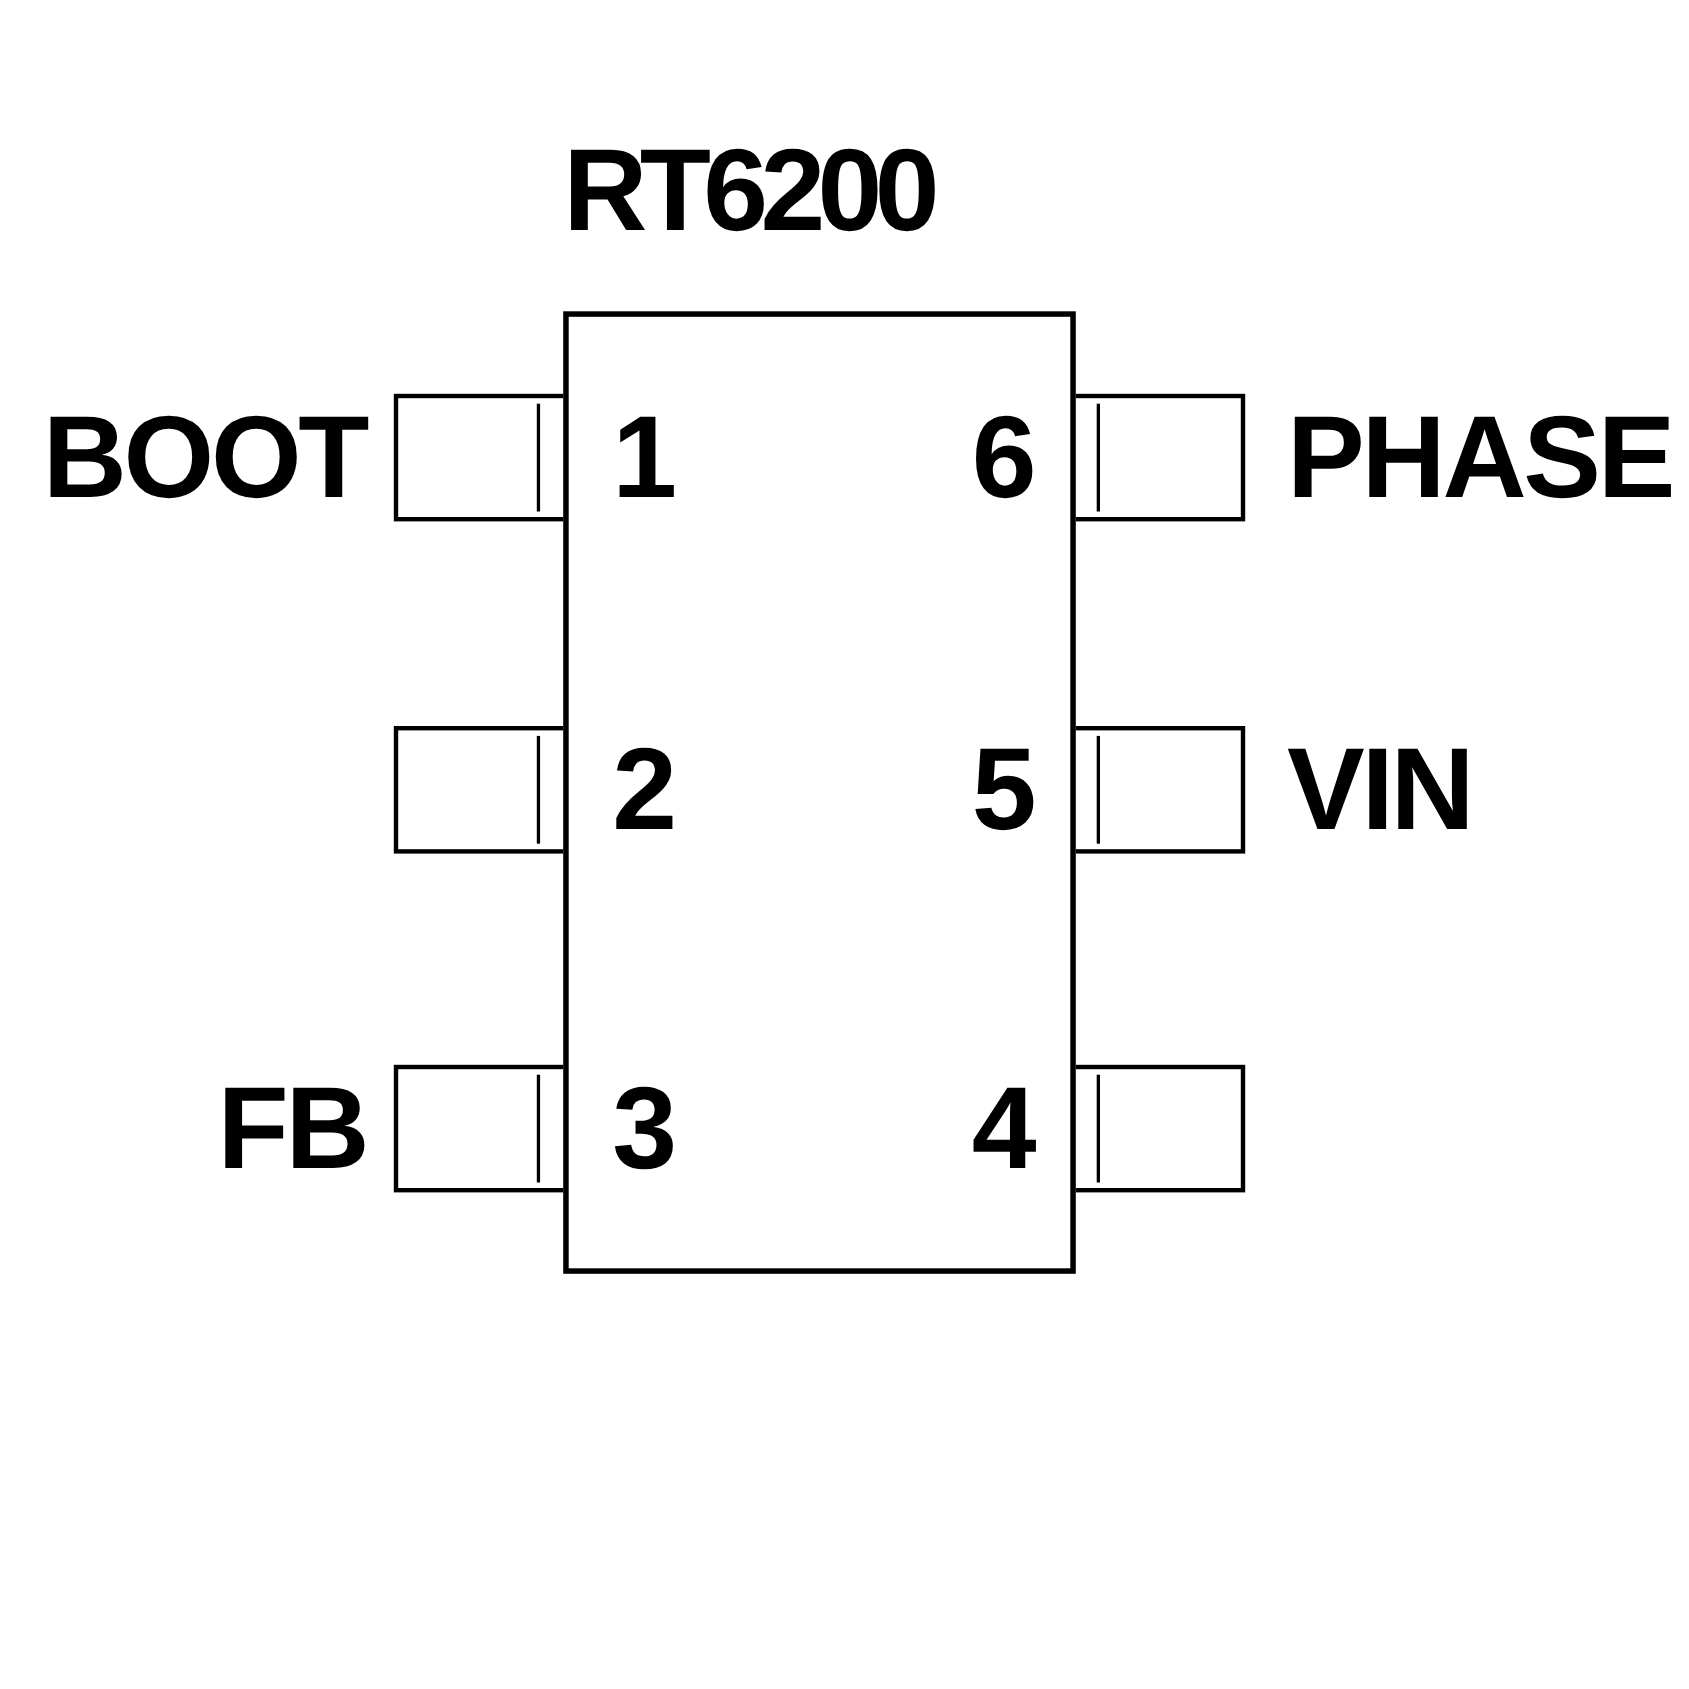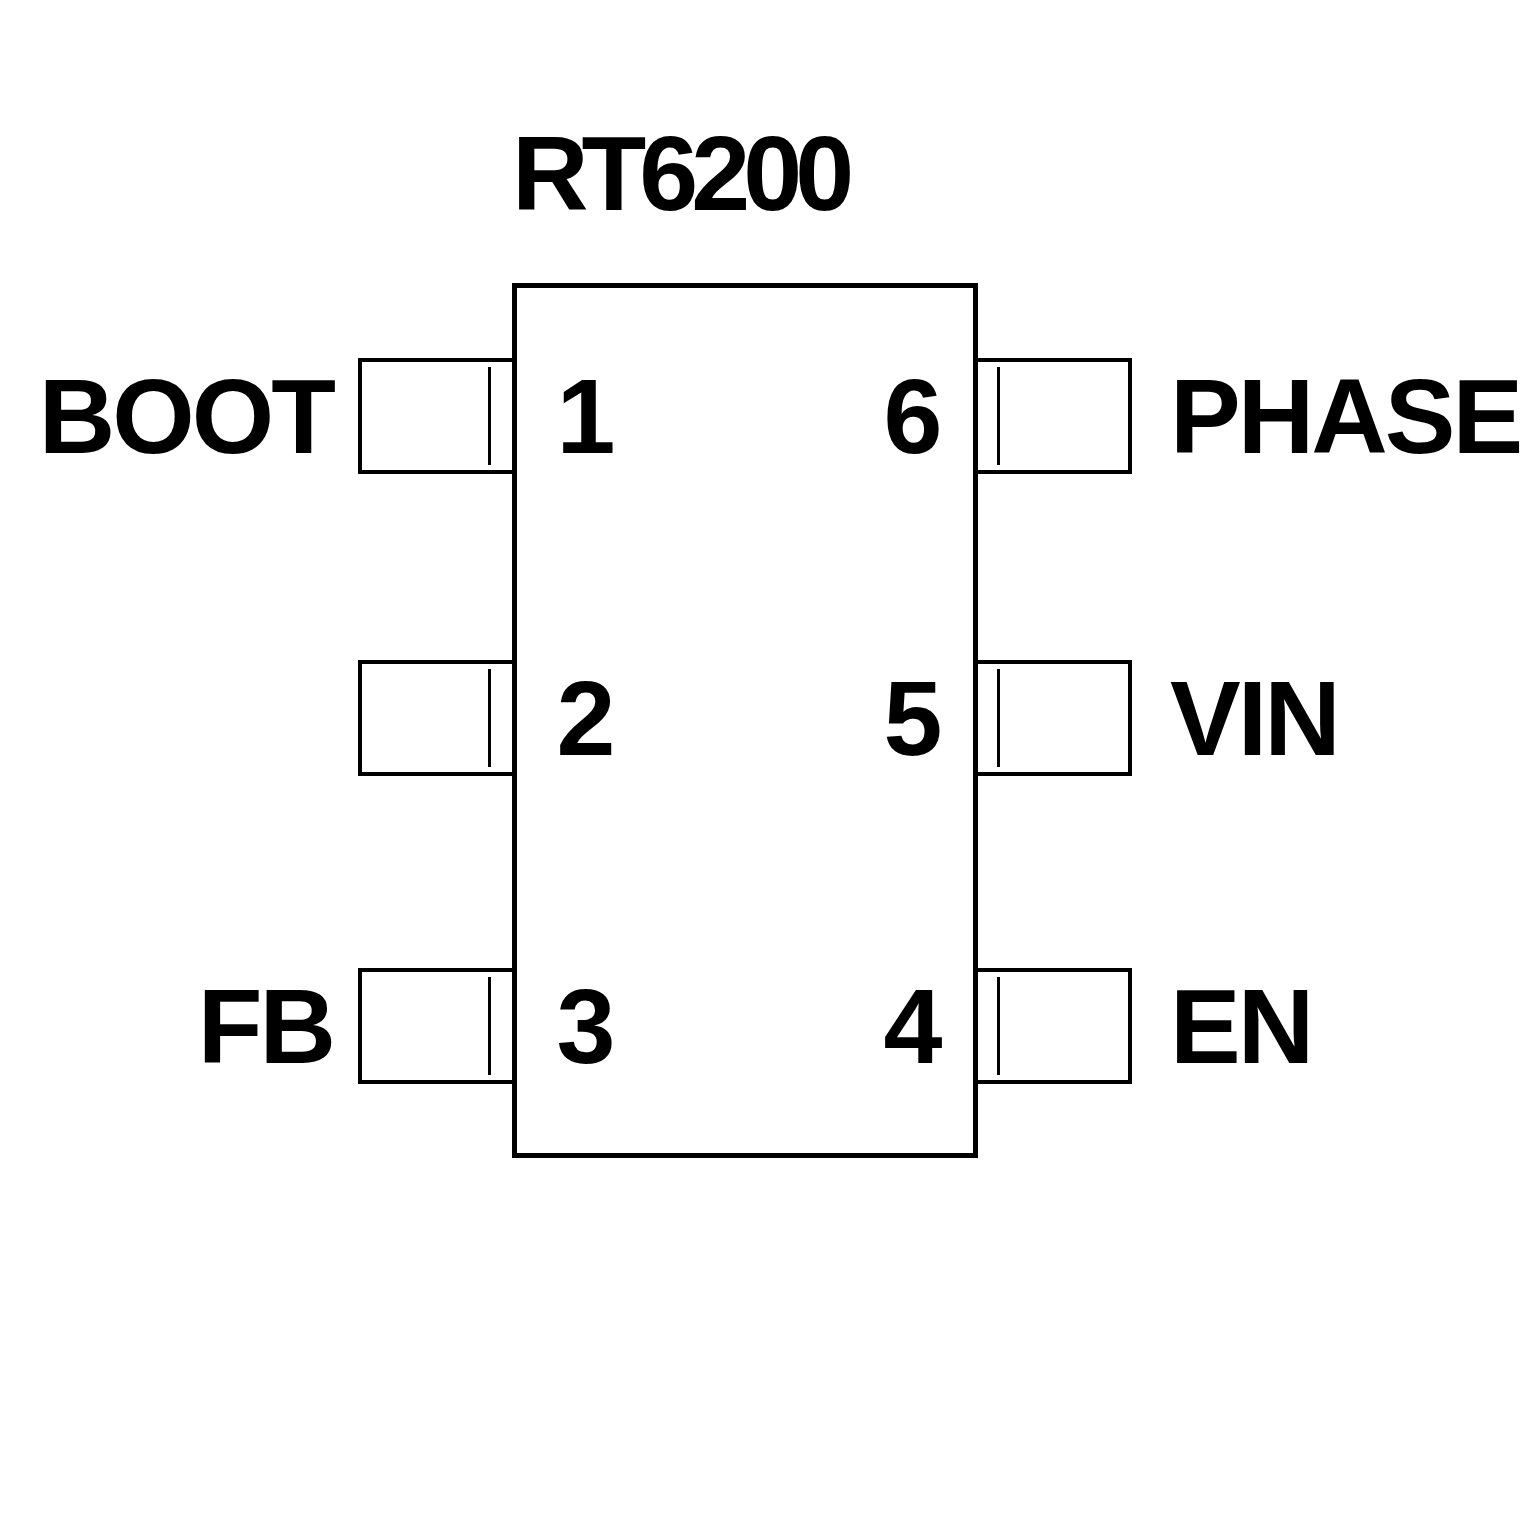--- a/index.html
+++ b/index.html
@@ -120,7 +120,6 @@
   <div class="pad right row3">
     <div class="lead-line"></div>
   </div>
-  <div class="pin-label right row3">EN</div>
 
 </div>
 

